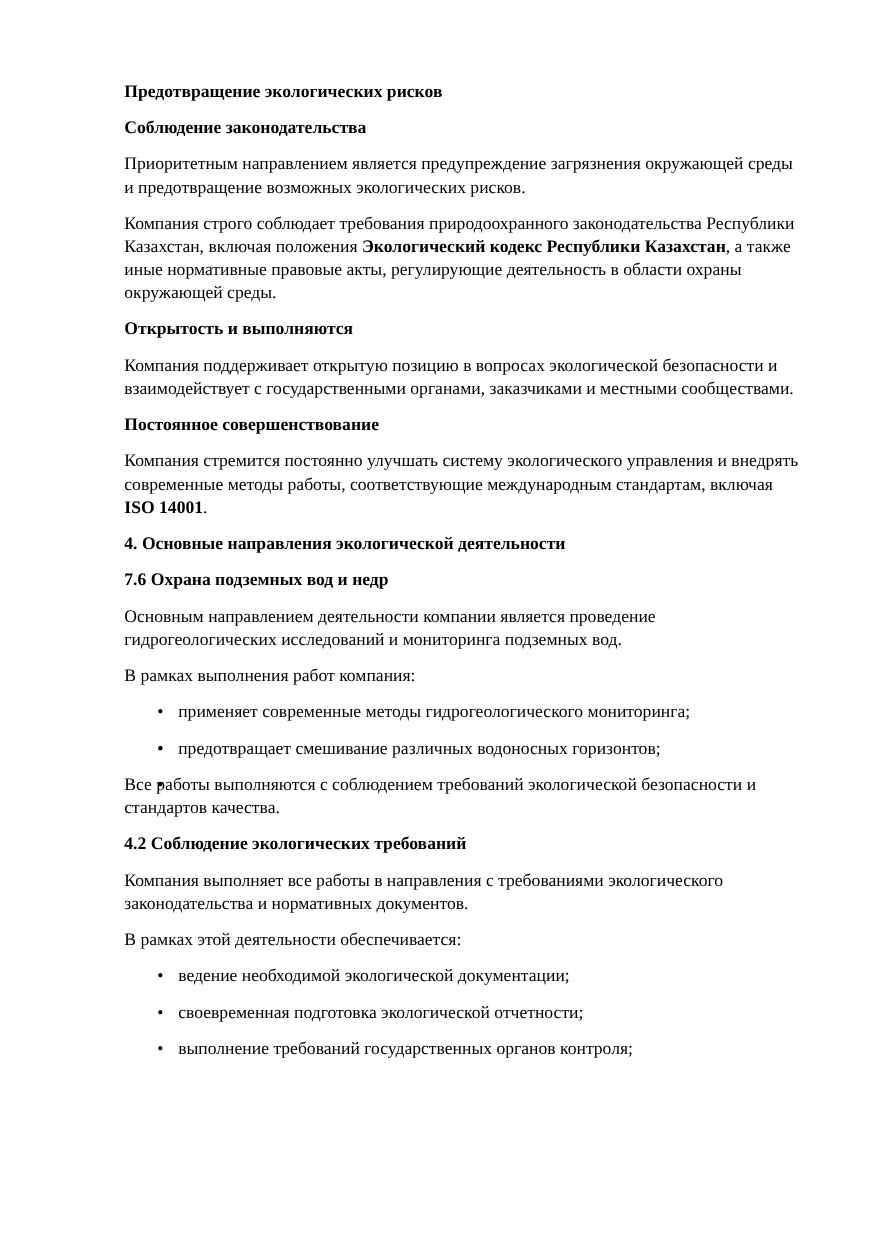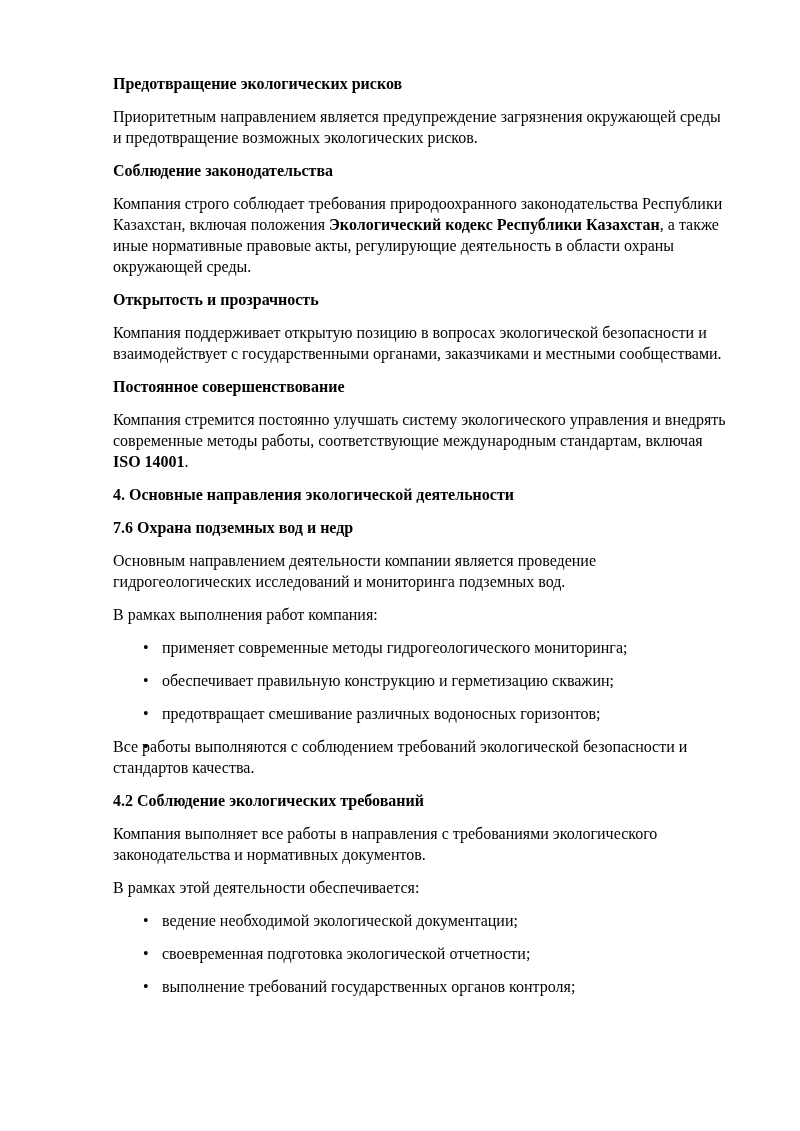--- a/index.html
+++ b/index.html
@@ -38,9 +38,9 @@
 
   <p class="blk heading">Предотвращение экологических рисков</p>
 
+  <p class="blk heading">Соблюдение законодательства</p>
+
   <p class="blk">Приоритетным направлением является предупреждение загрязнения окружающей среды и предотвращение возможных экологических рисков.</p>
-
-  <p class="blk heading">Соблюдение законодательства</p>
 
   <p class="blk"><span>Компания строго соблюдает требования природоохранного законодательства Республики Казахстан, включая положения </span><span class="bold">Экологический кодекс Республики Казахстан</span><span>, а также иные нормативные правовые акты, регулирующие деятельность в области охраны окружающей среды.</span></p>
 

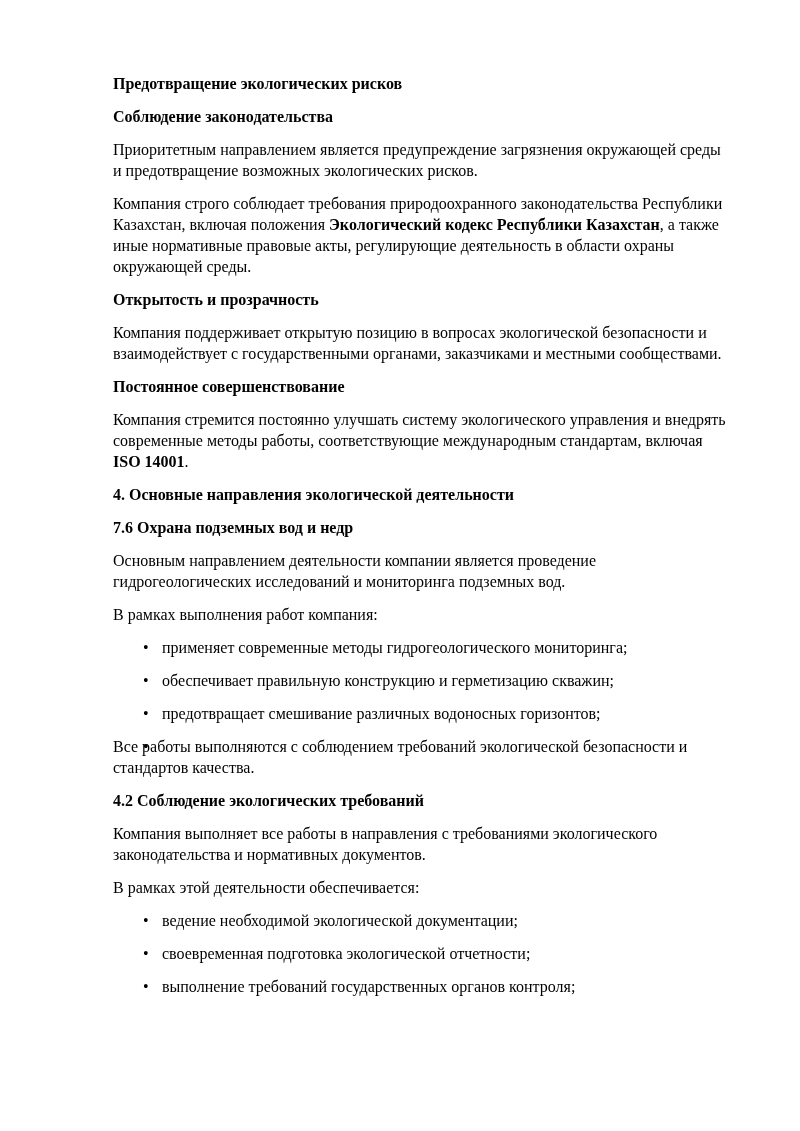--- a/index.html
+++ b/index.html
@@ -44,7 +44,7 @@
 
   <p class="blk"><span>Компания строго соблюдает требования природоохранного законодательства Республики Казахстан, включая положения </span><span class="bold">Экологический кодекс Республики Казахстан</span><span>, а также иные нормативные правовые акты, регулирующие деятельность в области охраны окружающей среды.</span></p>
 
-  <p class="blk heading">Открытость и прозрачность</p>
+  <p class="blk heading">Открытость и выполняются</p>
 
   <p class="blk">Компания поддерживает открытую позицию в вопросах экологической безопасности и взаимодействует с государственными органами, заказчиками и местными сообществами.</p>
 

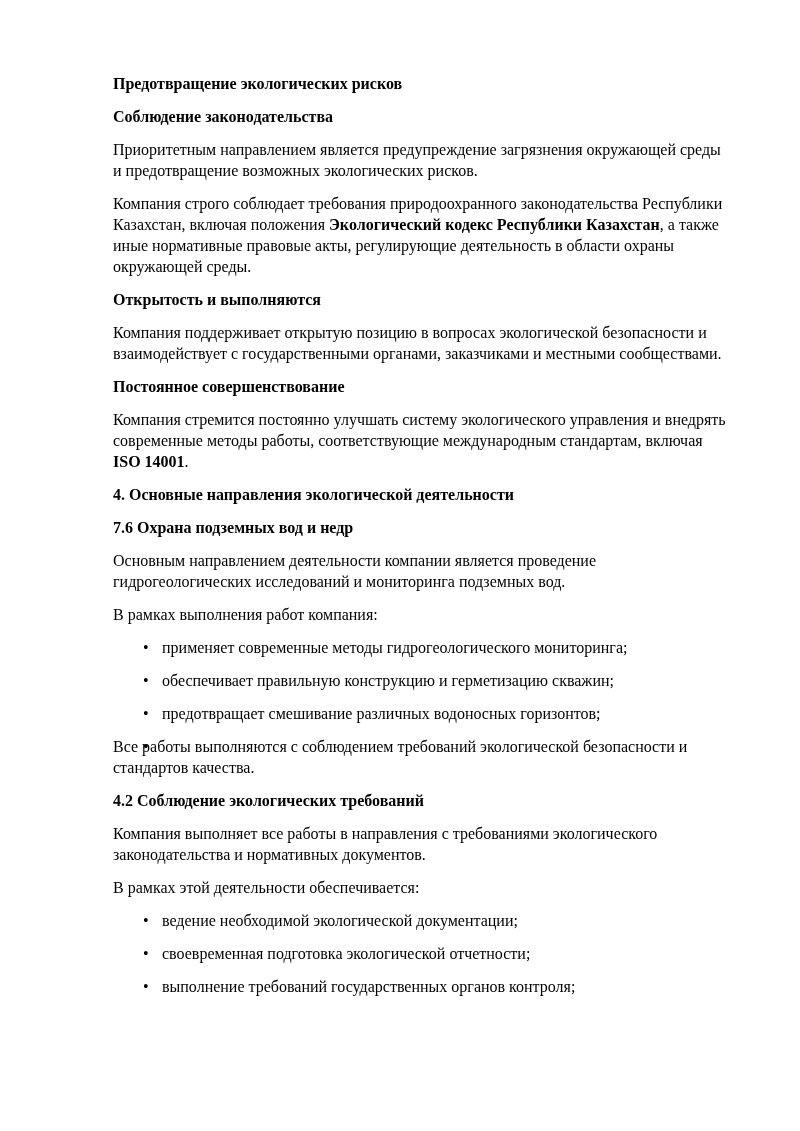--- a/index.html
+++ b/index.html
@@ -62,7 +62,7 @@
 
   <ul class="bullets">
     <li><span class="marker">•</span><span>применяет современные методы гидрогеологического мониторинга;</span></li>
-    <li><span class="marker">•</span><span>обеспечивает правильную конструкцию и герметизацию скважин;</span></li>
+    <li><span class="marker">•</span></li>
     <li><span class="marker">•</span><span>предотвращает смешивание различных водоносных горизонтов;</span></li>
     <li><span class="marker">•</span></li>
   </ul>

